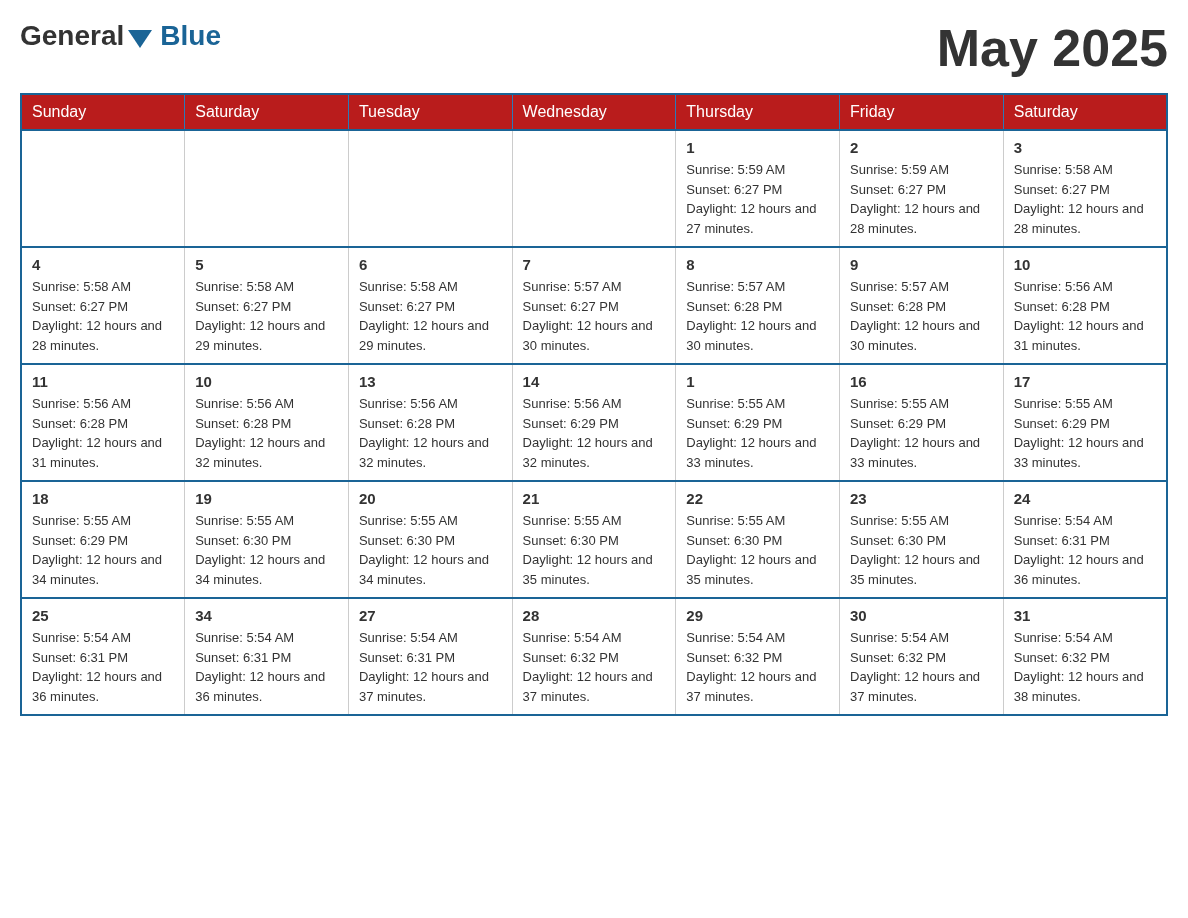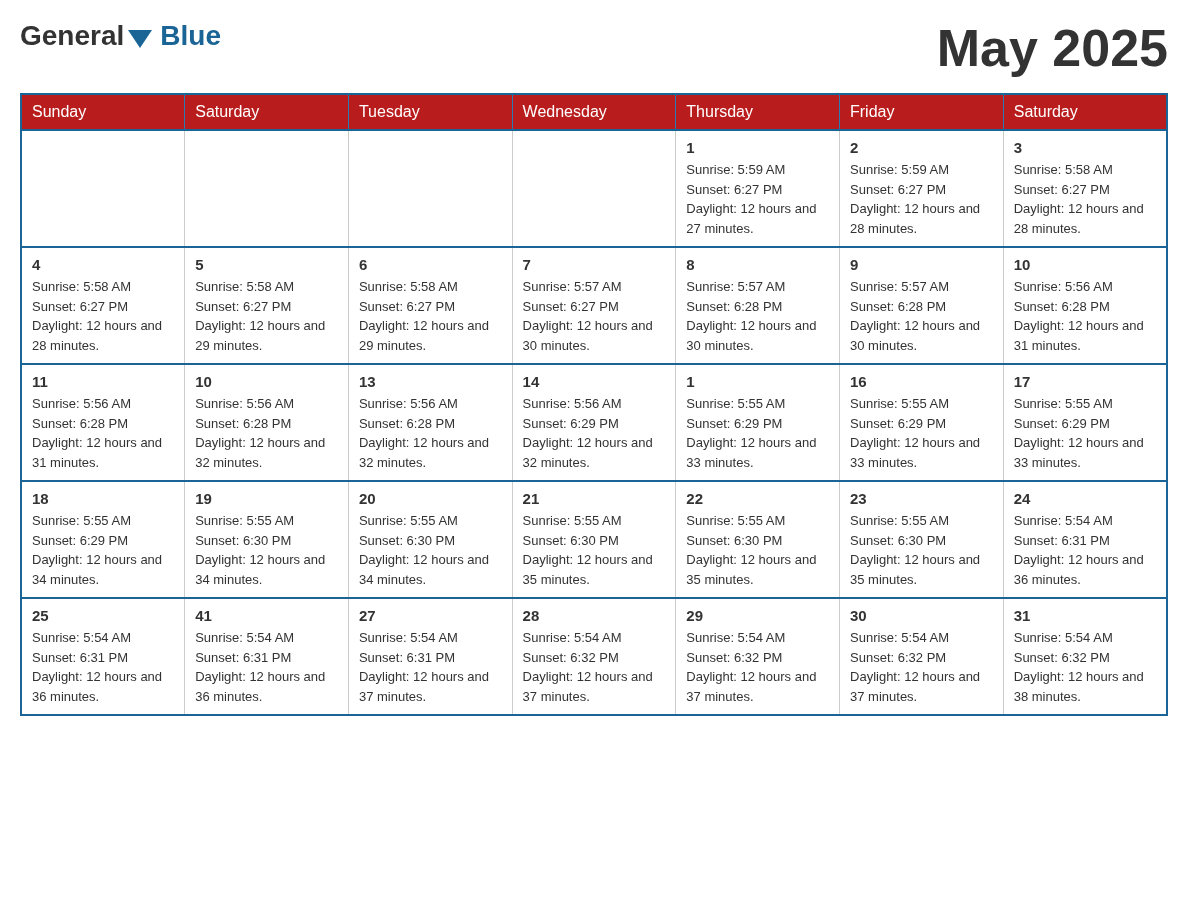--- a/index.html
+++ b/index.html
@@ -302,7 +302,7 @@
 Daylight: 12 hours and 36 minutes.</div>
         </td>
         <td>
-          <span class="day-num">41</span>
+          <span class="day-num">34</span>
           <div class="day-info" style="white-space: pre-line;">Sunrise: 5:54 AM
 Sunset: 6:31 PM
 Daylight: 12 hours and 36 minutes.</div>

